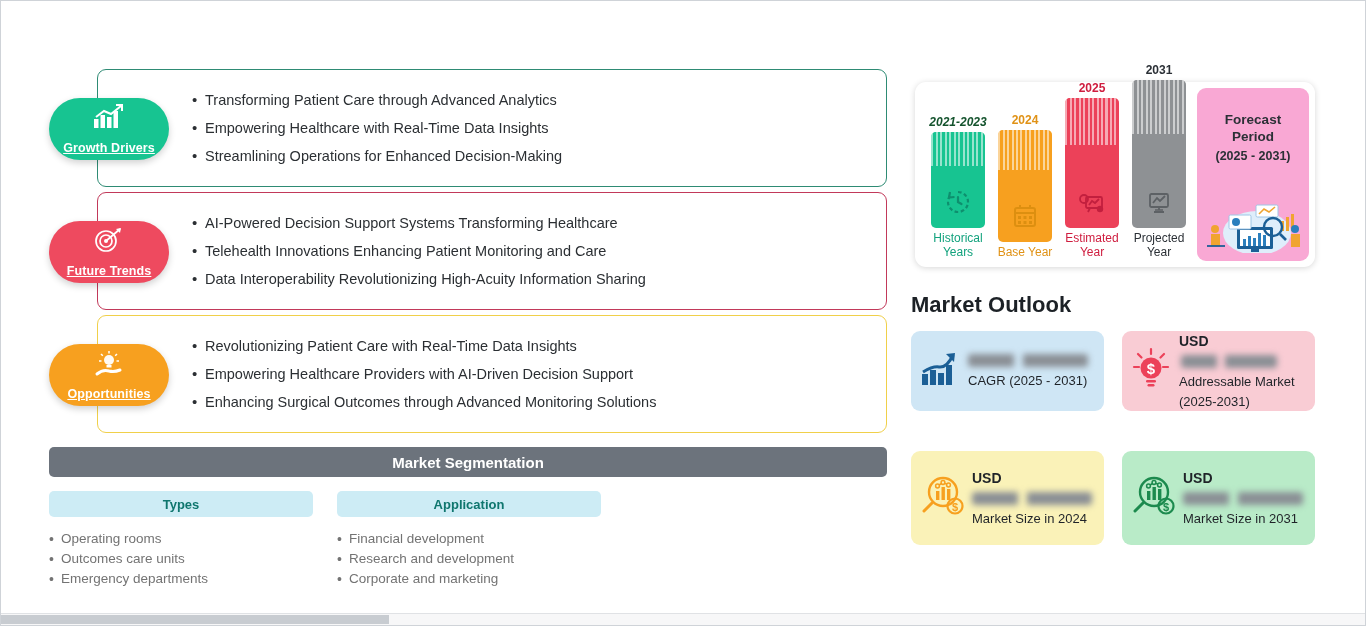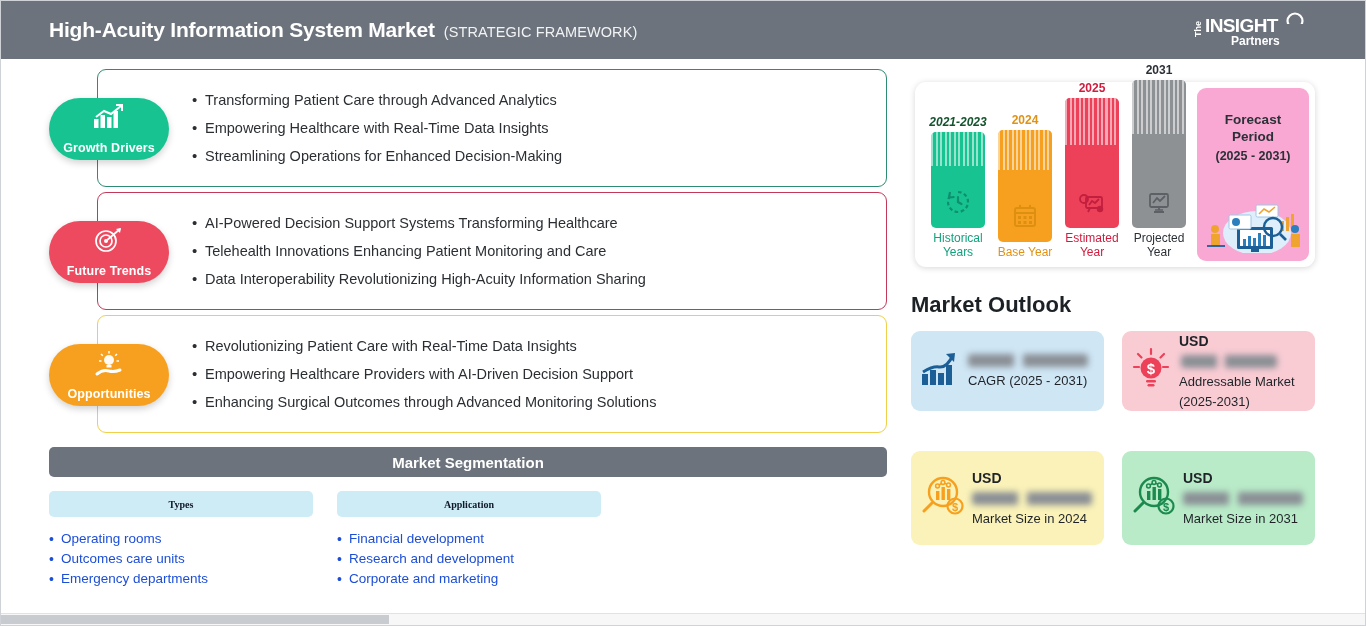--- a/index.html
+++ b/index.html
@@ -210,21 +210,6 @@
 
 <div class="page">
 
-  <div class="header">
-    <div class="header-title-wrap">
-      <span class="header-title">High-Acuity Information System Market</span>
-      <span class="header-subtitle">(STRATEGIC FRAMEWORK)</span>
-    </div>
-    <div class="logo">
-      <svg width="122" height="40" viewBox="0 0 122 40">
-        <text x="2" y="14" fill="#ffffff" font-family="Liberation Sans, sans-serif" font-size="9" font-weight="bold" transform="rotate(-90 14 14)">The</text>
-        <text x="18" y="21" fill="#ffffff" font-family="Liberation Sans, sans-serif" font-size="19" font-weight="bold" letter-spacing="-0.6">INSIGHT</text>
-        <circle cx="108" cy="10" r="7.5" fill="none" stroke="#ffffff" stroke-width="2.2"></circle>
-        <rect x="100" y="13" width="16" height="10" fill="#6c737c"></rect>
-        <text x="44" y="34" fill="#ffffff" font-family="Liberation Sans, sans-serif" font-size="12" font-weight="bold">Partners</text>
-      </svg>
-    </div>
-  </div>
 
   <div class="left-col">
 

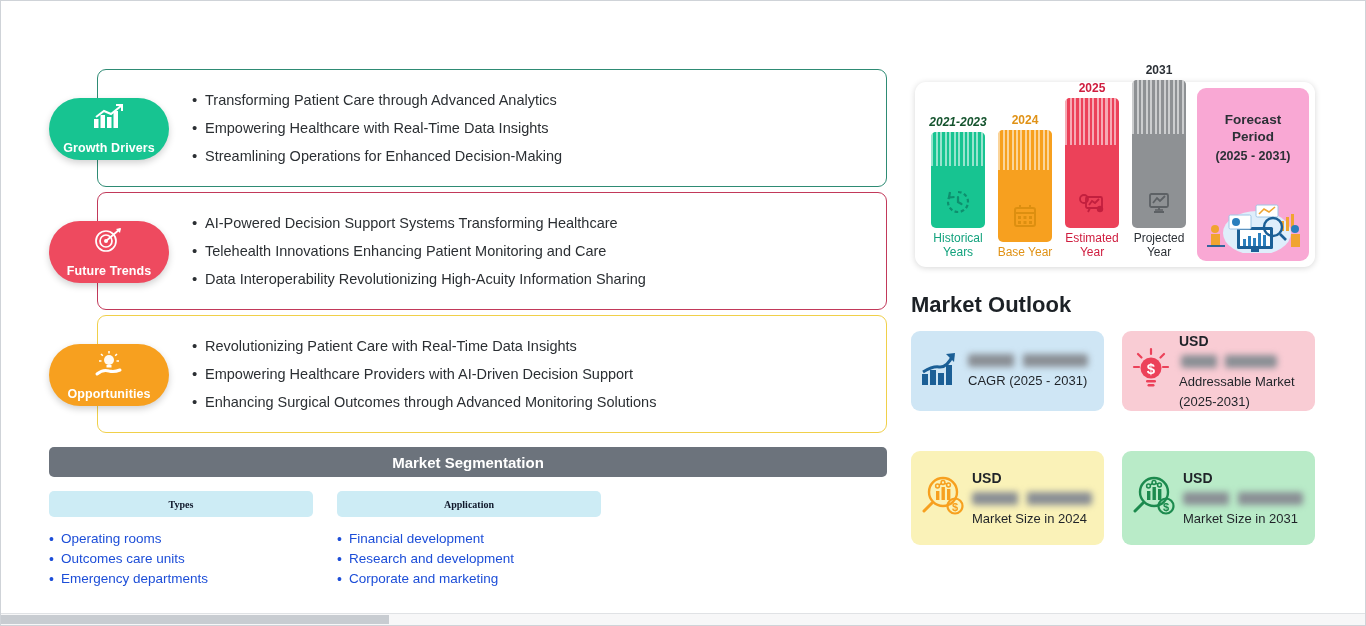--- a/index.html
+++ b/index.html
@@ -80,6 +80,7 @@
     box-shadow: 0 3px 7px rgba(0,0,0,0.18);
     color: #ffffff;
     z-index: 5;
+    text-decoration: underline;
   }
   .badge-label {
     font-size: 12.5px; font-weight: bold; letter-spacing: 0.1px;

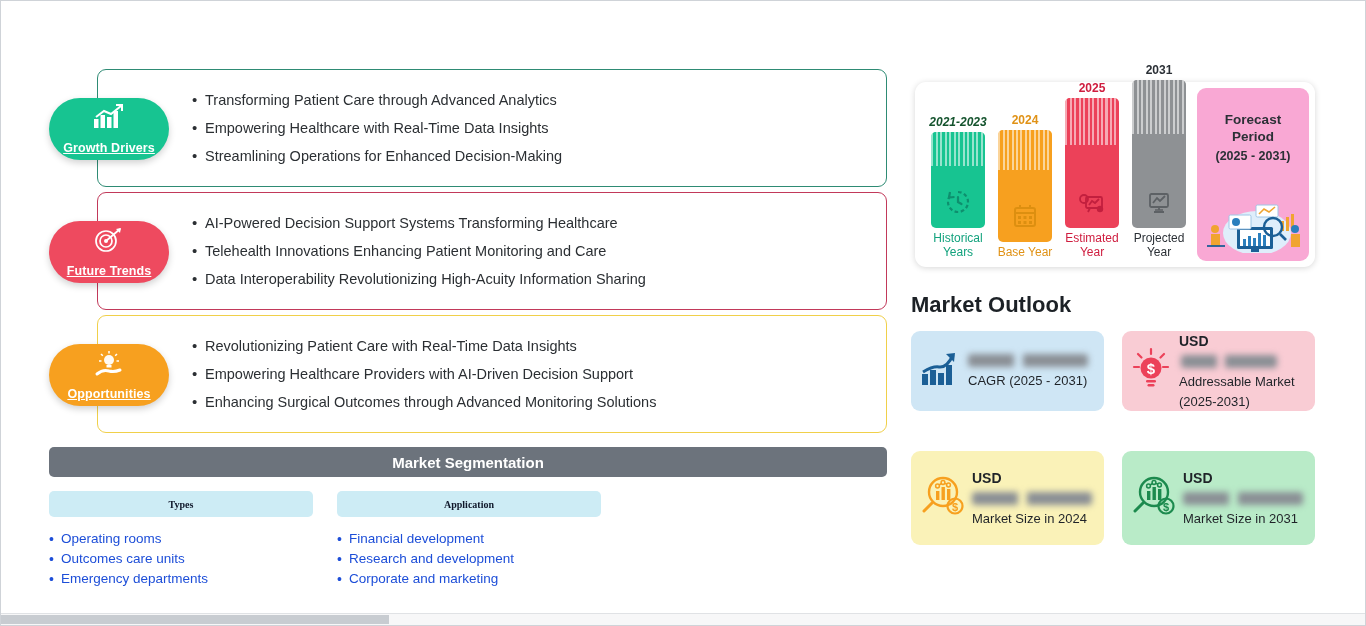--- a/index.html
+++ b/index.html
@@ -110,7 +110,7 @@
     border-radius: 5px;
     display: flex; align-items: center; justify-content: center;
   }
-  .seg-pill span { font-size: 10px; font-weight: bold; color: #0f172a; font-family: Liberation Serif, serif; }
+  .seg-pill span { font-size: 13px; font-weight: bold; color: #0f766e; }
   .seg-items { list-style: none; margin-top: 12px; }
   .seg-items li {
     position: relative; padding-left: 12px;

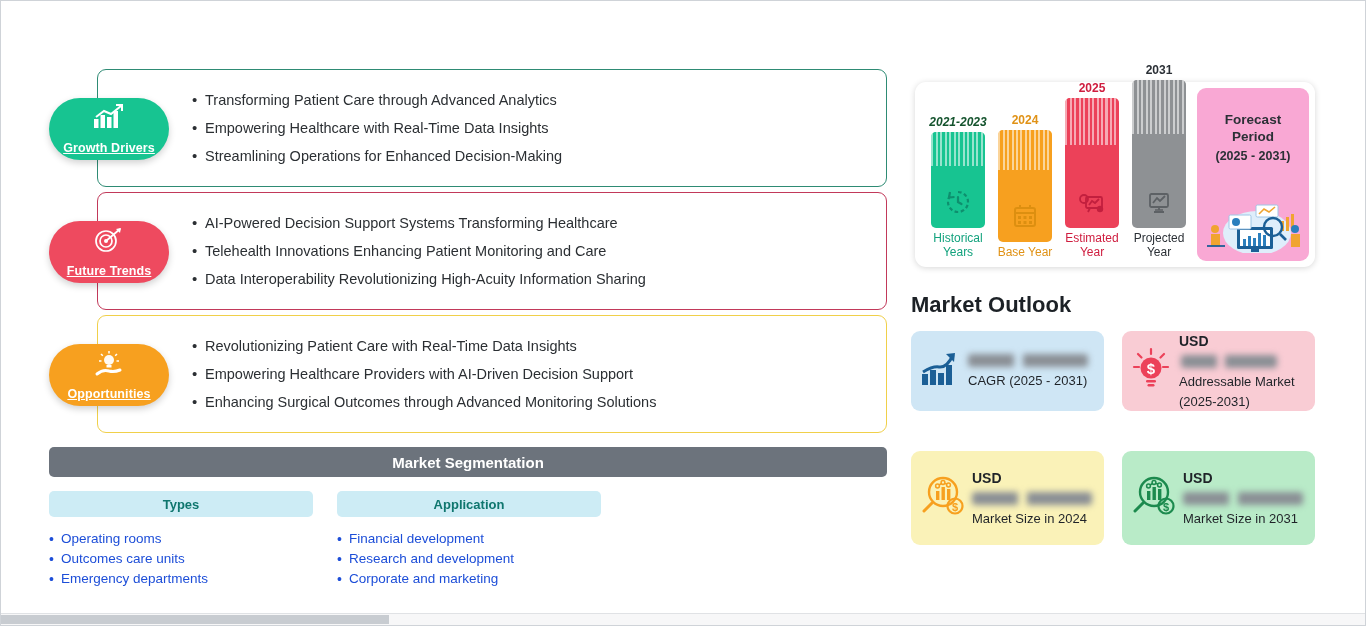--- a/index.html
+++ b/index.html
@@ -114,7 +114,7 @@
   .seg-items { list-style: none; margin-top: 12px; }
   .seg-items li {
     position: relative; padding-left: 12px;
-    font-size: 13.5px; color: #1d4ed8; line-height: 20px;
+    font-size: 13.5px; color: #737373; line-height: 20px;
     white-space: nowrap;
   }
   .seg-items li:before {

